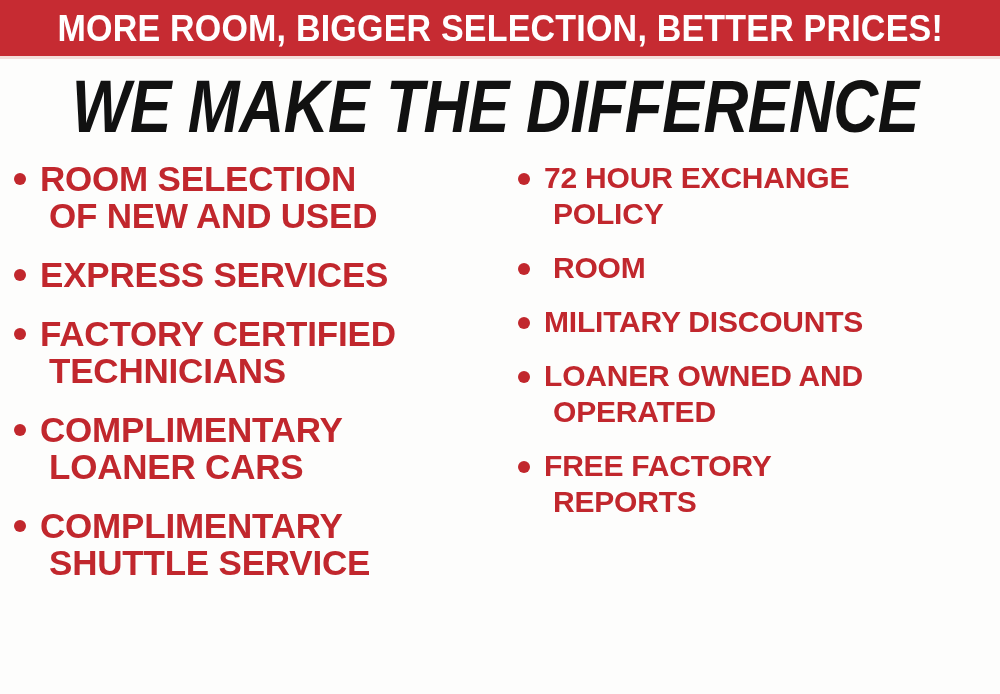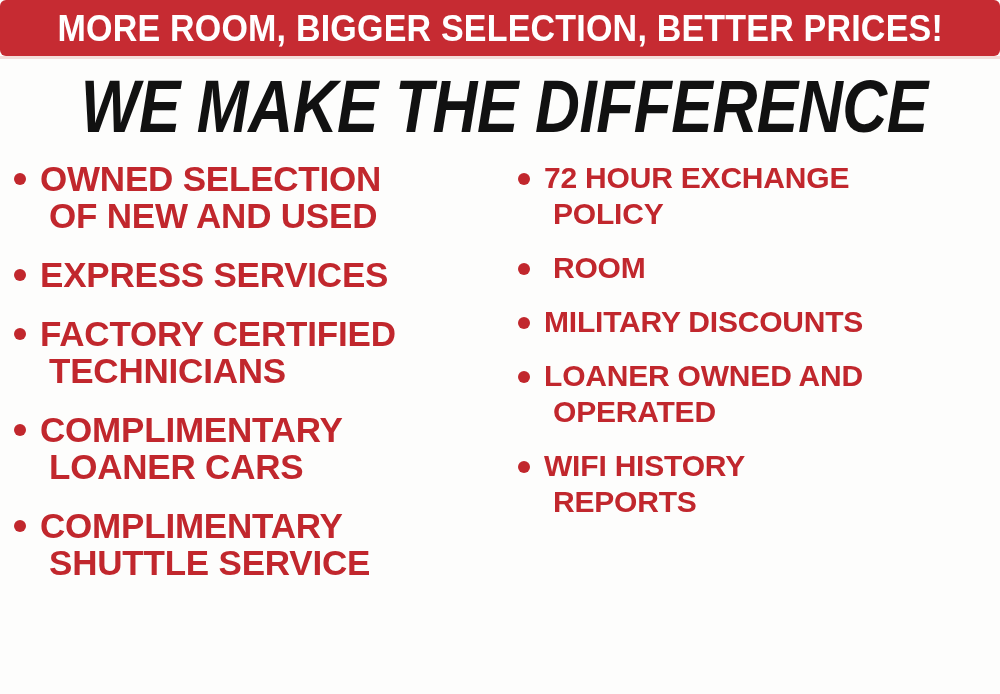--- a/index.html
+++ b/index.html
@@ -29,7 +29,6 @@
     display: flex;
     align-items: center;
     justify-content: center;
-    border-radius: 6px;
   }
   #banner-underline {
     position: absolute;

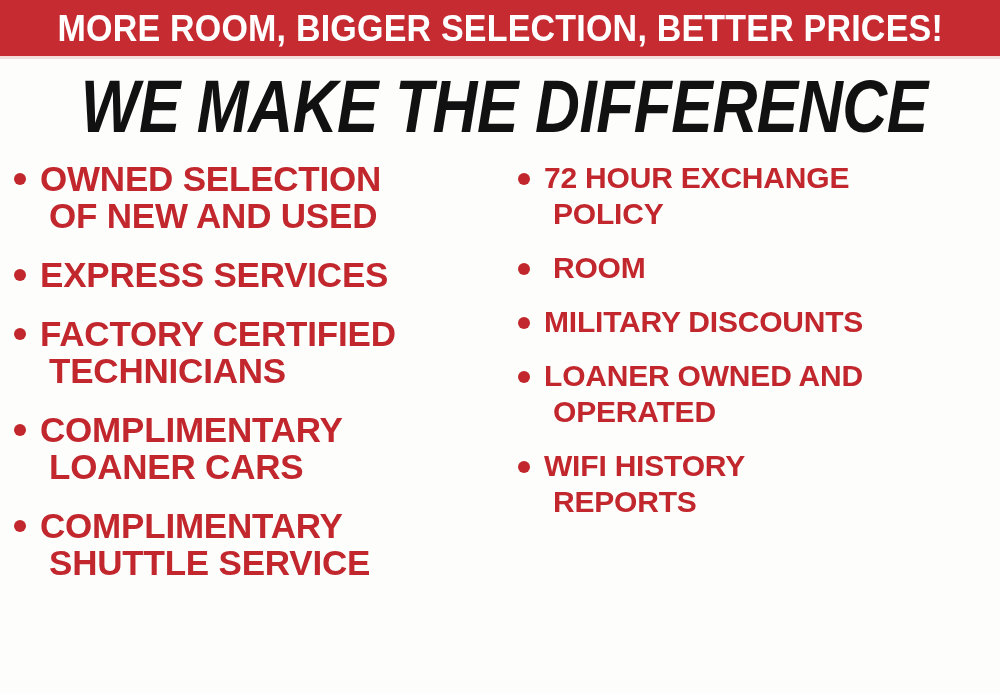--- a/index.html
+++ b/index.html
@@ -59,7 +59,7 @@
     height: 82px;
     display: flex;
     align-items: center;
-    justify-content: flex-start;
+    justify-content: flex-end;
   }
   #headline-text {
     color: #111111;

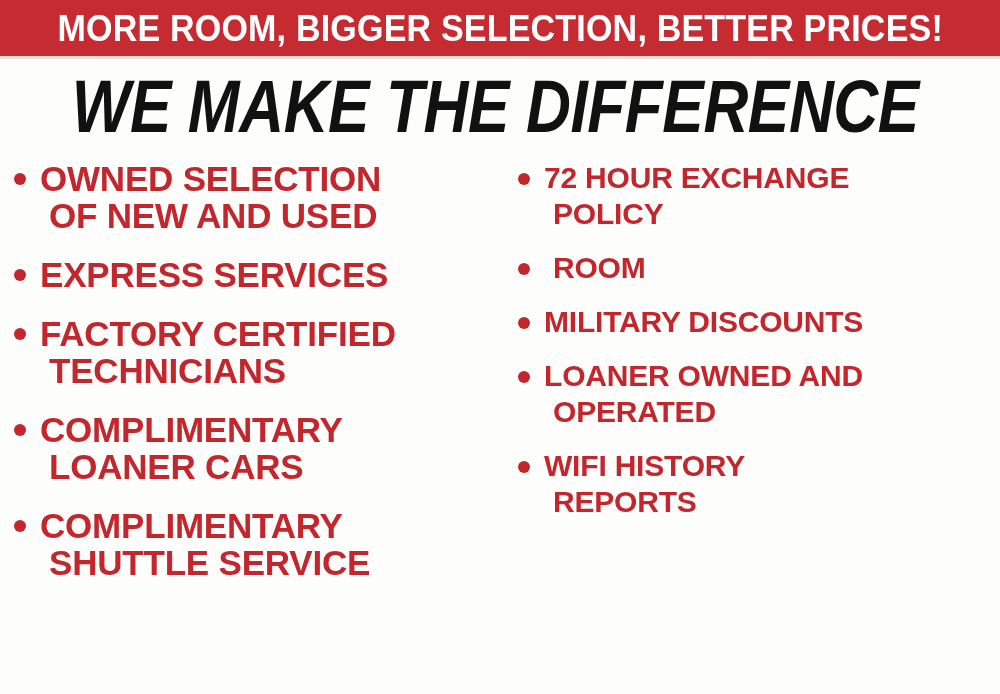--- a/index.html
+++ b/index.html
@@ -132,7 +132,7 @@
       <div class="bullet-item">
         <span class="bullet-dot"></span>
         <div class="bullet-lines">
-          <div class="bullet-line">OWNED SELECTION</div>
+          <div class="bullet-line">ROOM SELECTION</div>
           <div class="bullet-line indented">OF NEW AND USED</div>
         </div>
       </div>

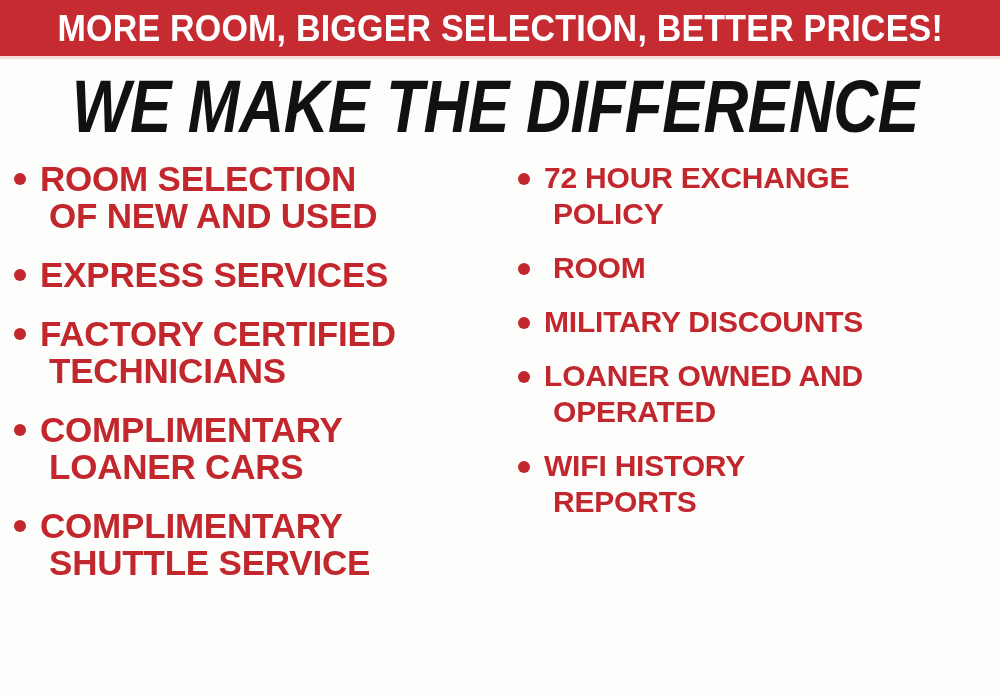--- a/index.html
+++ b/index.html
@@ -194,7 +194,7 @@
       <div class="bullet-item">
         <span class="bullet-dot"></span>
         <div class="bullet-lines">
-          <div class="bullet-line">WIFI HISTORY</div>
+          <div class="bullet-line">FREE FACTORY</div>
           <div class="bullet-line indented">REPORTS</div>
         </div>
       </div>

